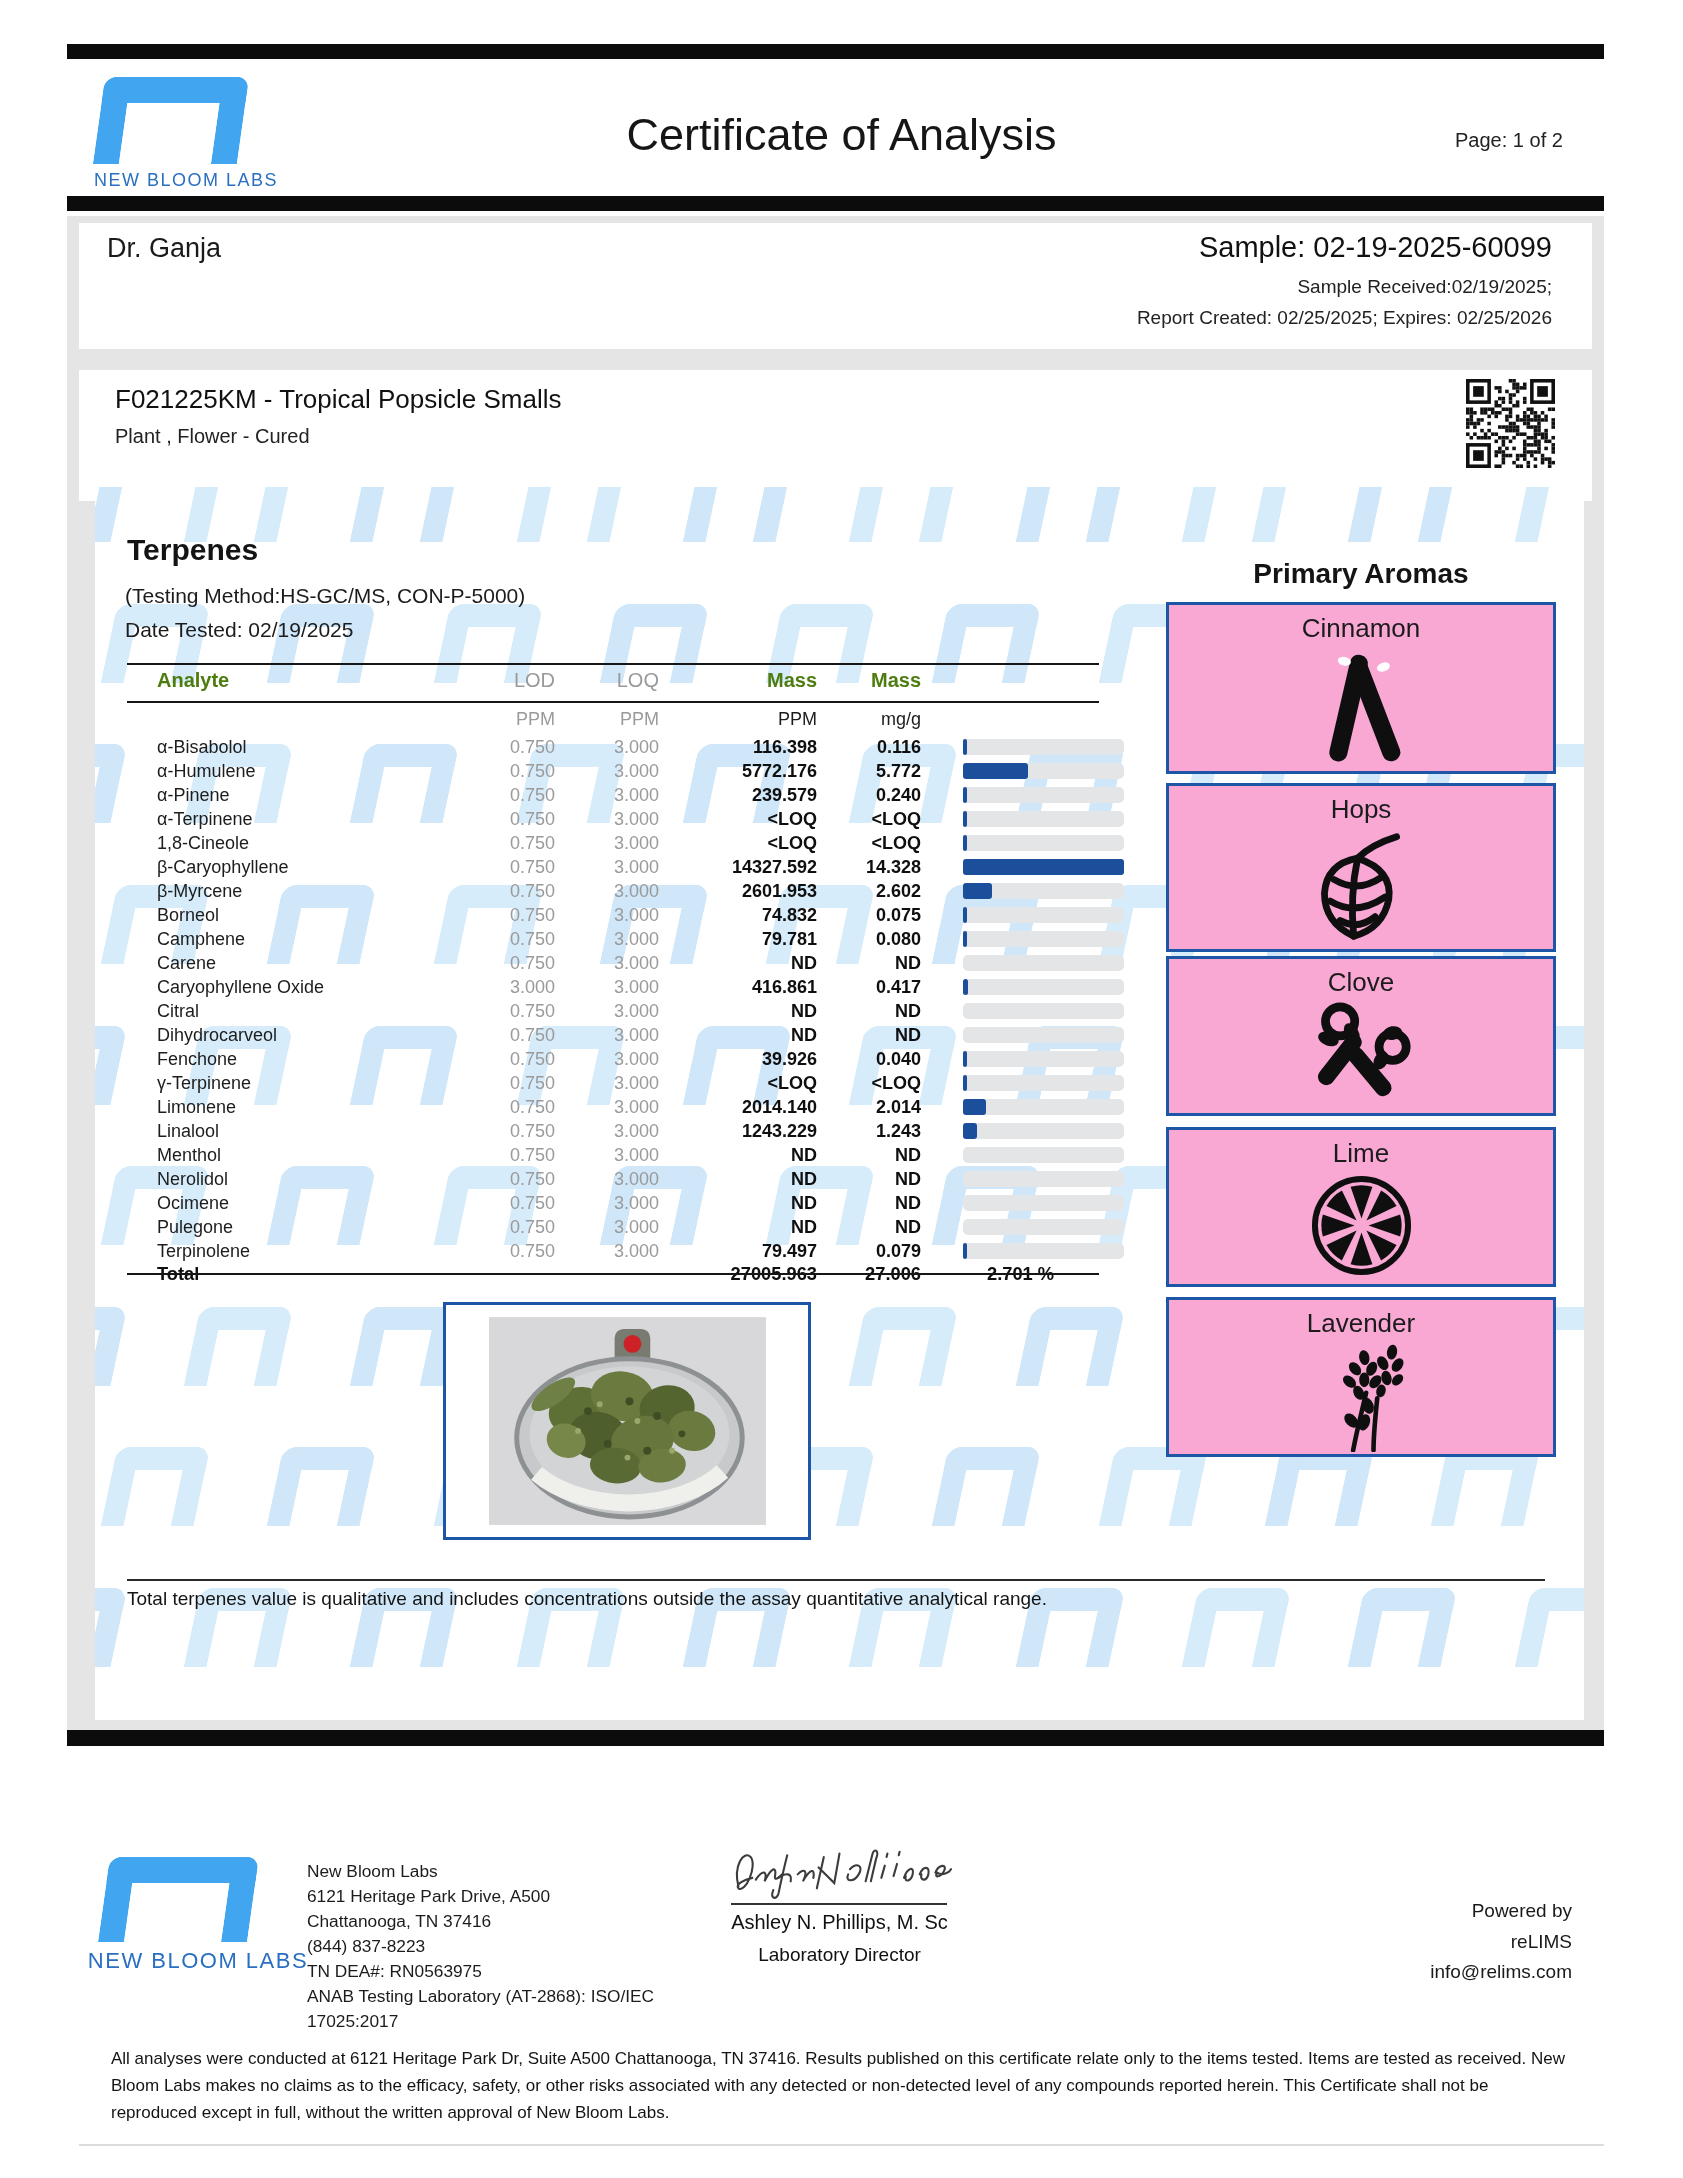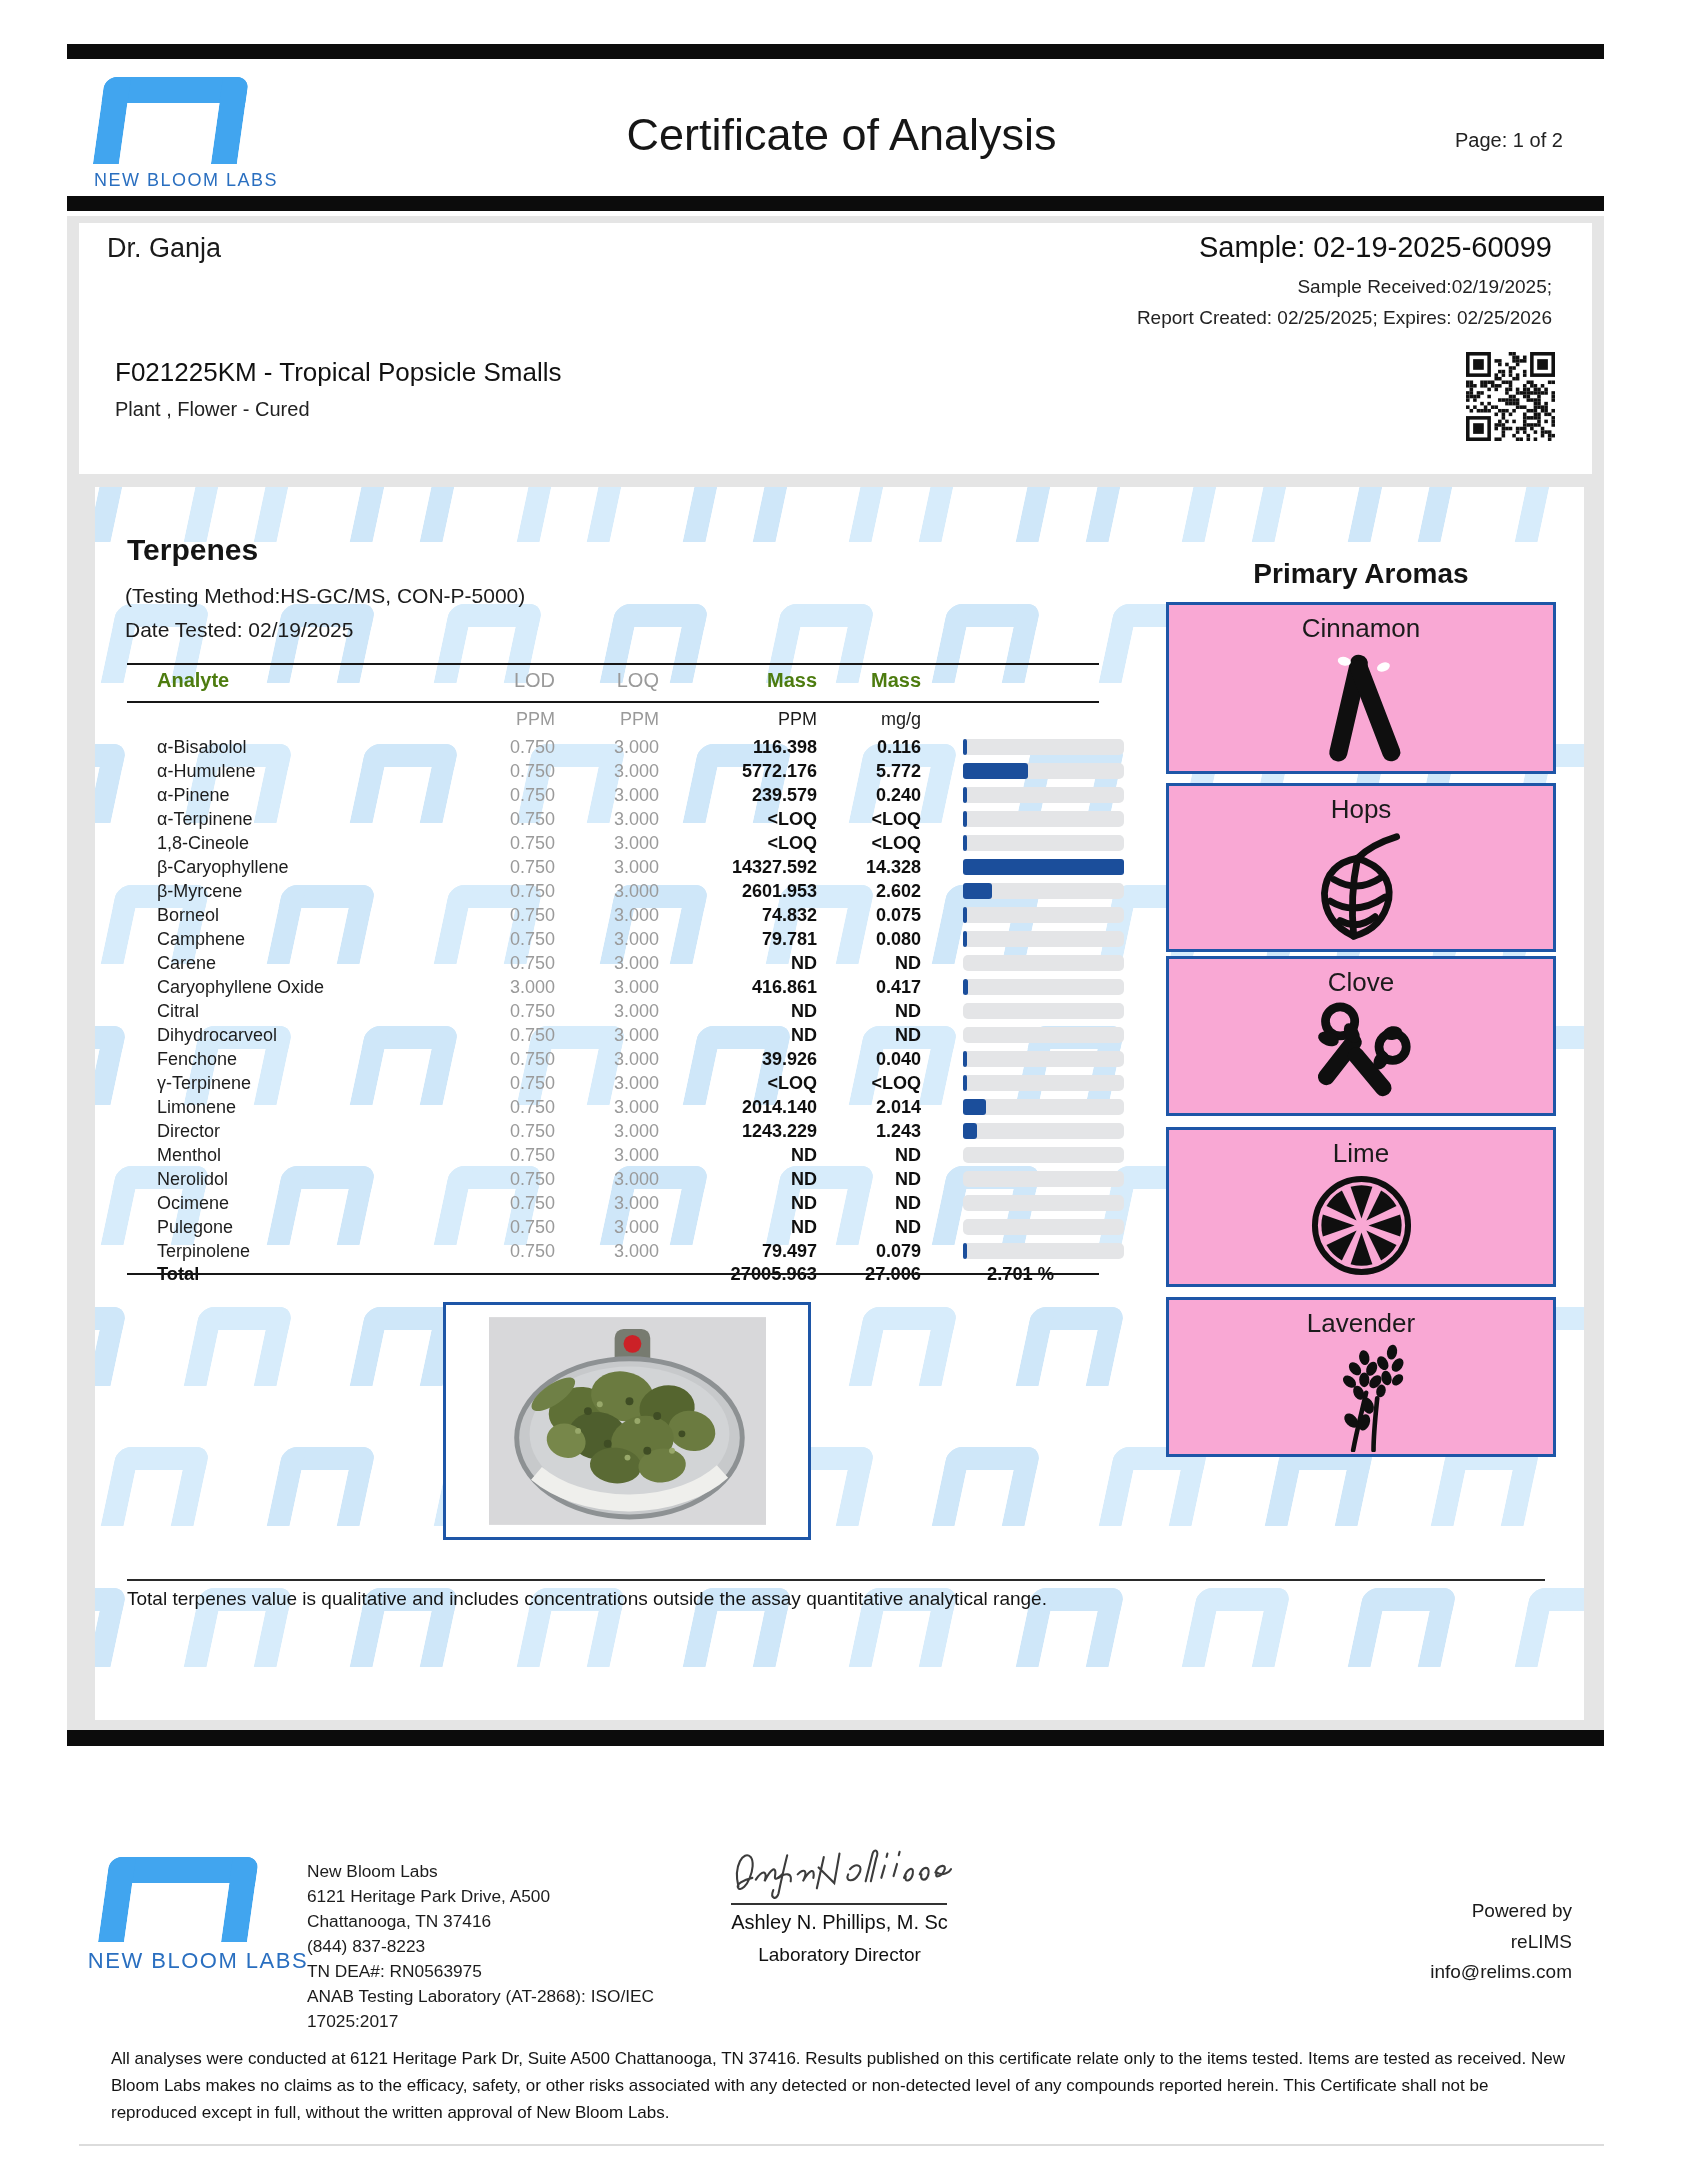--- a/index.html
+++ b/index.html
@@ -96,7 +96,7 @@
     <div class="sample-sub" style="top:84px;right:40px;">Report Created: 02/25/2025; Expires: 02/25/2026</div>
   </div>
 
-  <div class="whitebox" style="top:343px;height:131px;text-decoration:underline;">
+  <div class="whitebox" style="top:370px;height:131px;text-decoration:underline;">
     <div class="sample-title" style="left:36px;top:14px;">F021225KM - Tropical Popsicle Smalls</div>
     <div class="sample-type" style="left:36px;top:55px;">Plant , Flower - Cured</div>
     <svg id="qr" width="89" height="89" style="position:absolute;right:37px;top:9px;" viewBox="0 0 90 90">

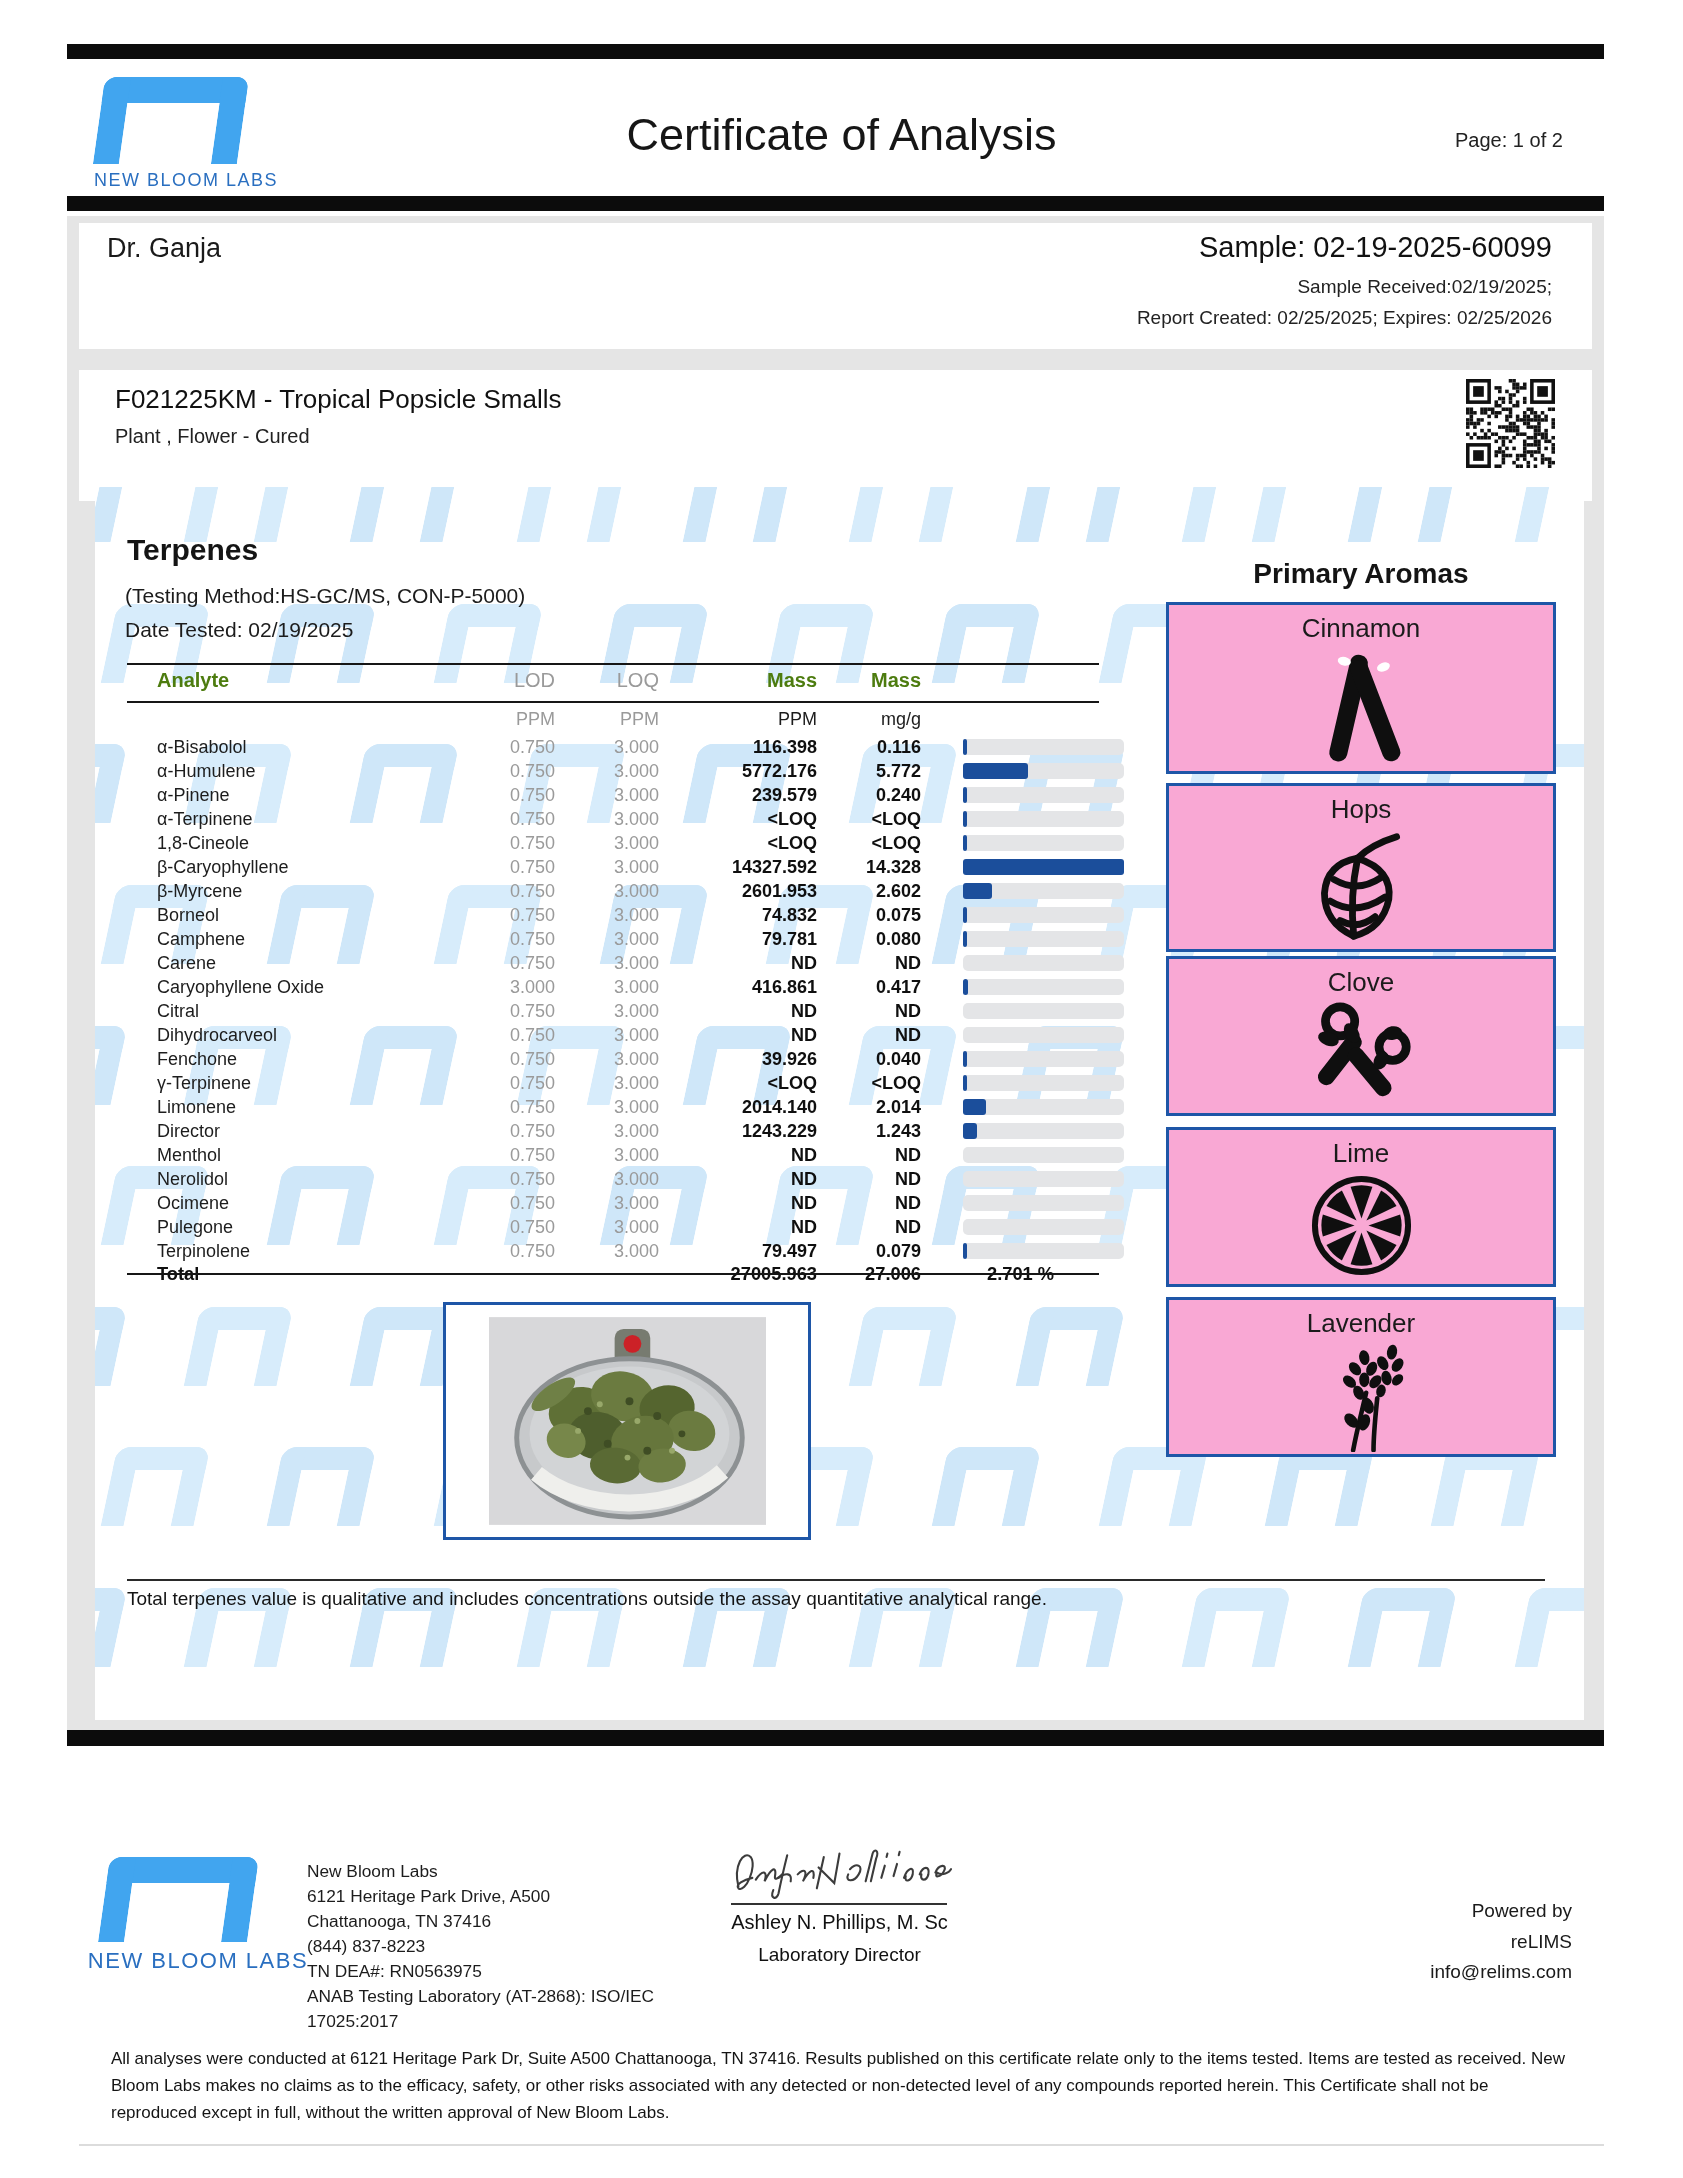--- a/index.html
+++ b/index.html
@@ -580,7 +580,7 @@
           </div>
         </div>
         <div class="trow">
-          <span class="cname">Director</span>
+          <span class="cname">Linalool</span>
           <span class="clod">0.750</span>
           <span class="cloq">3.000</span>
           <span class="cppm">1243.229</span>

